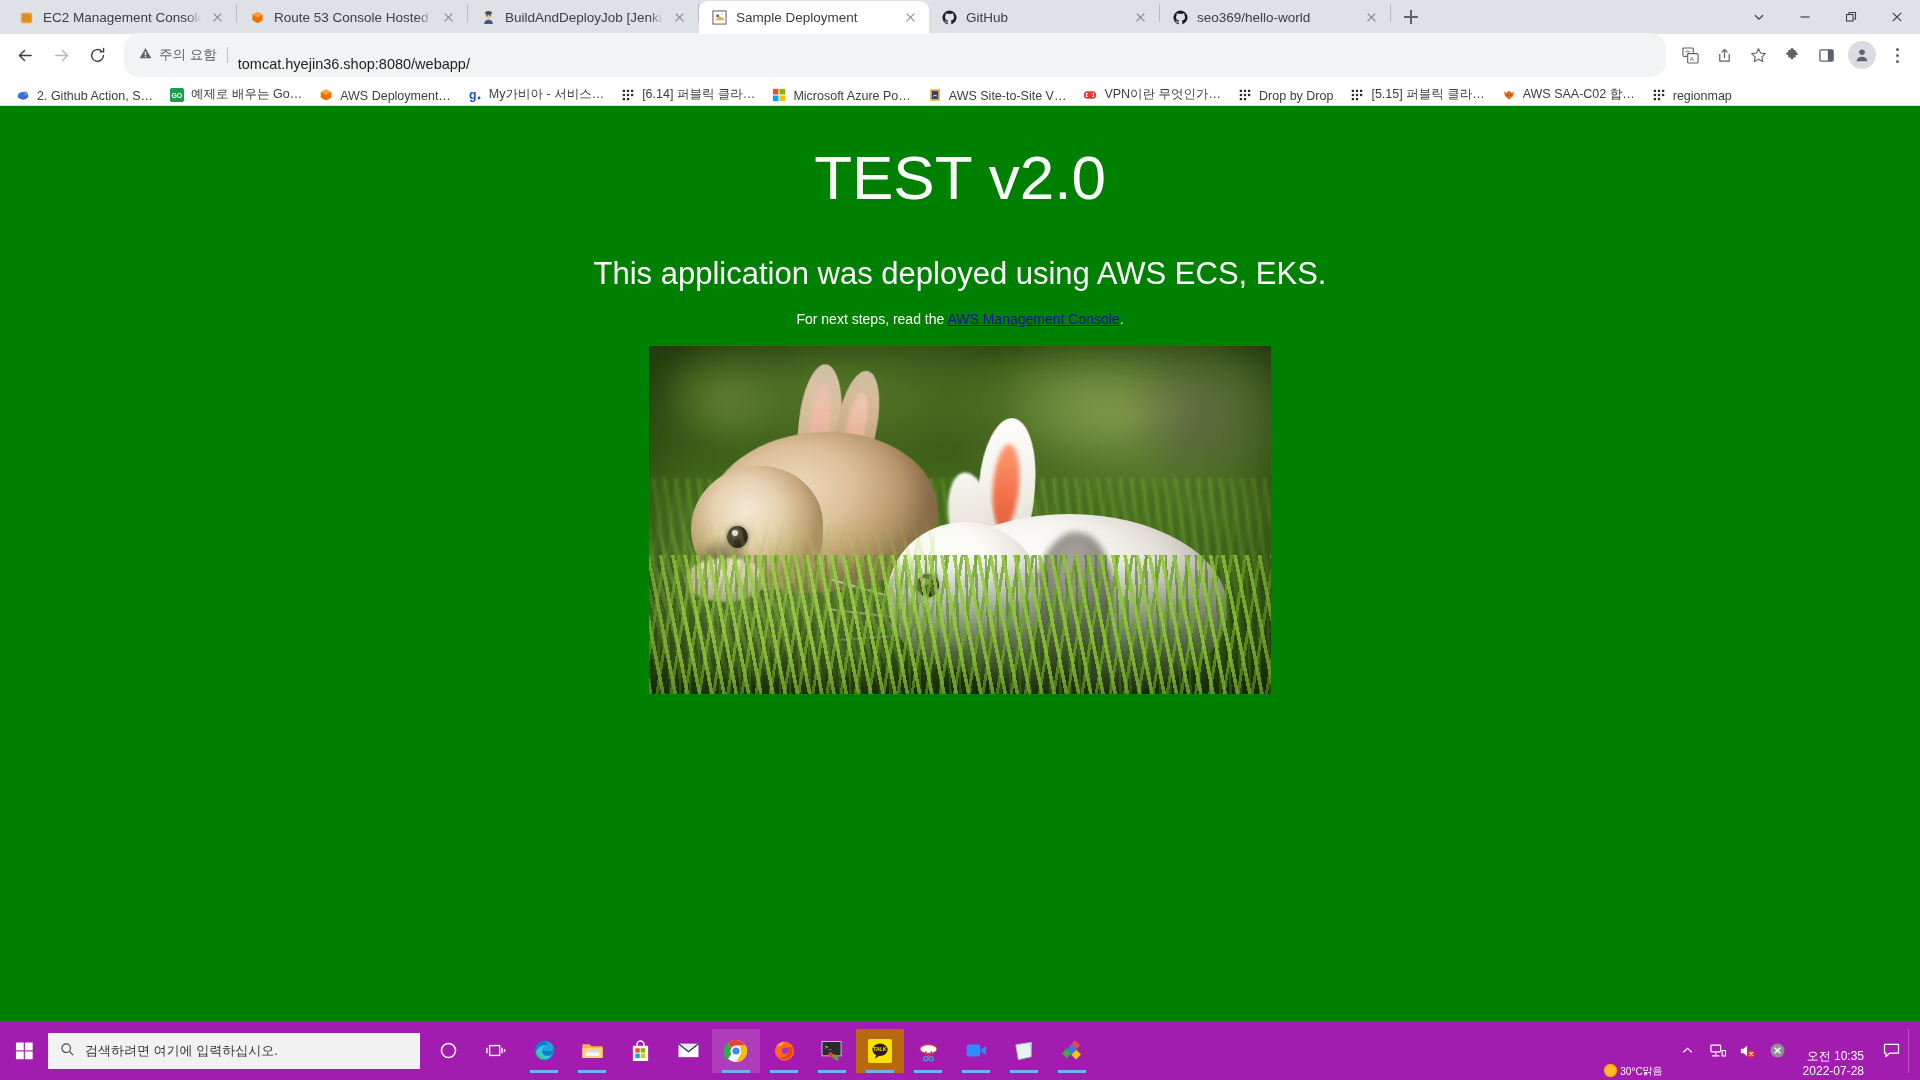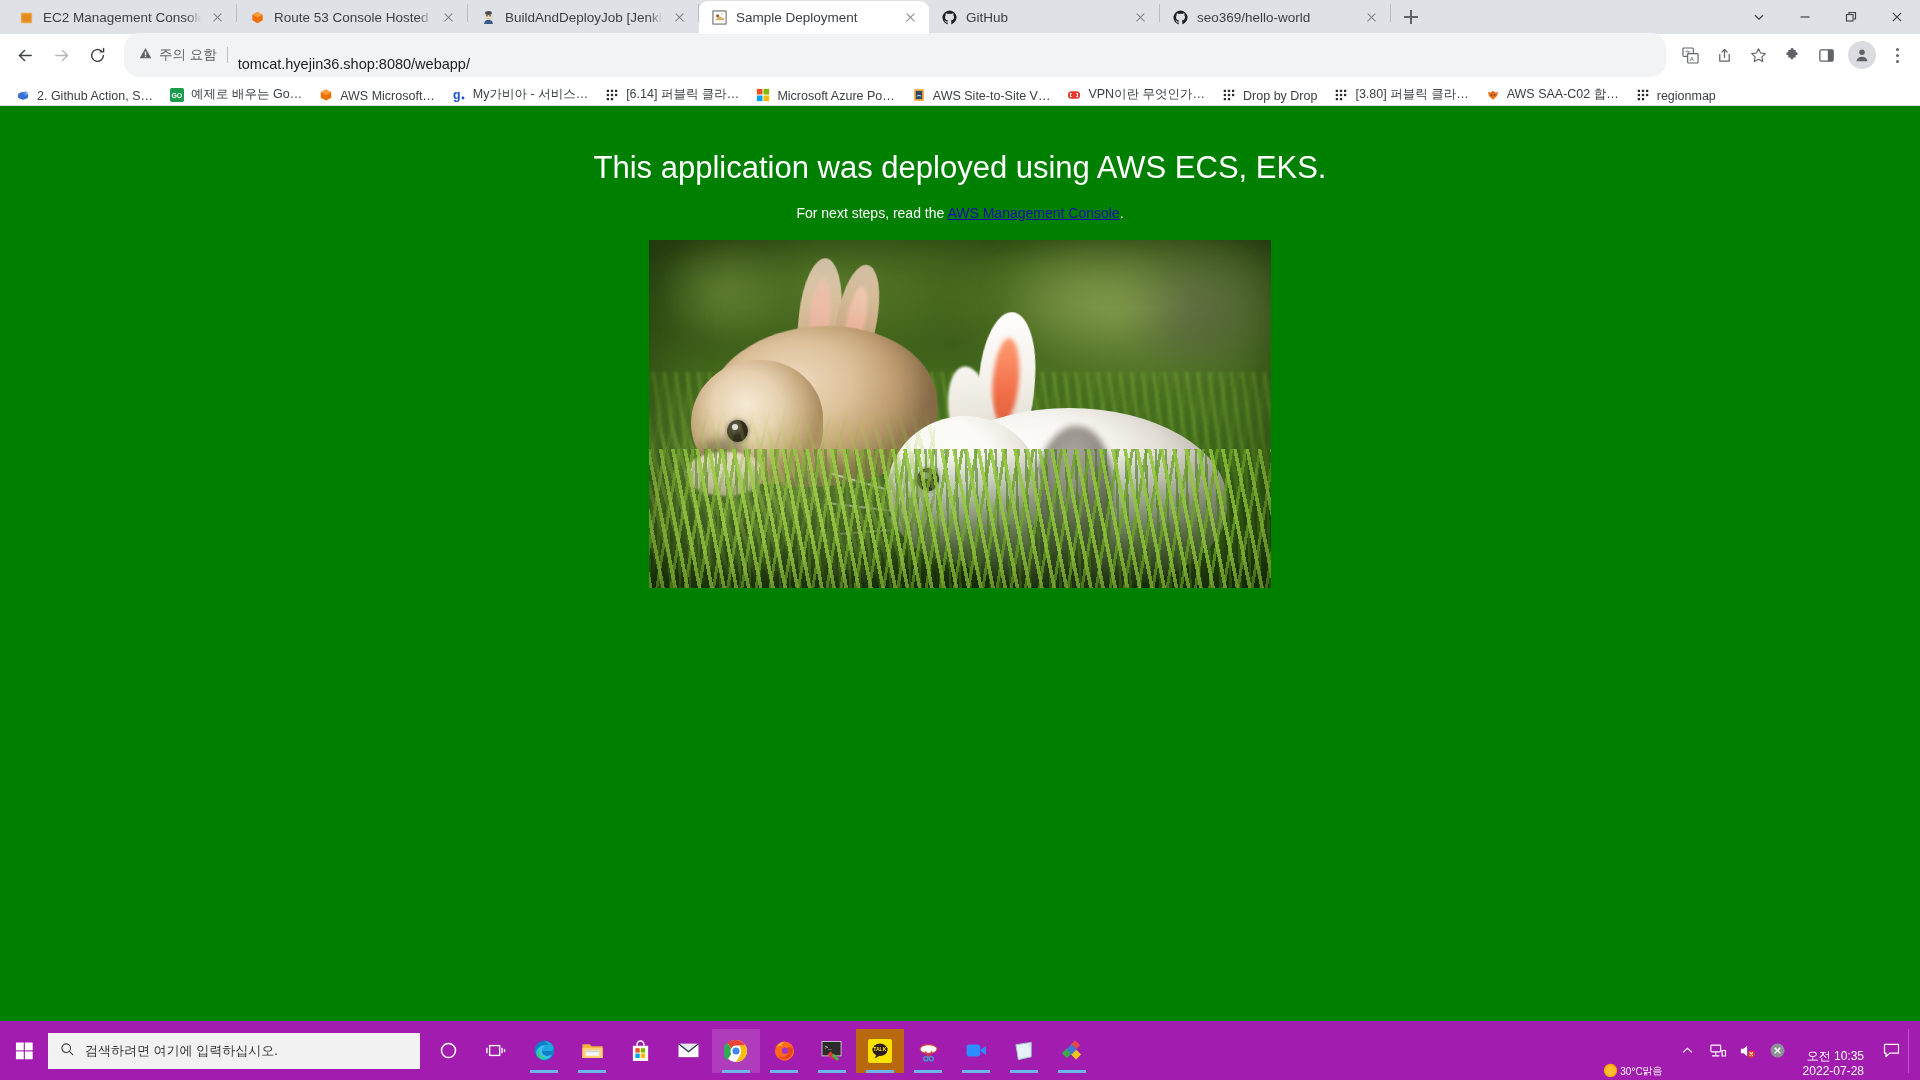--- a/index.html
+++ b/index.html
@@ -448,7 +448,7 @@
               <path d="M8 1.6l6 3.2L8 8 2 4.8z" fill="#ff9d3f"></path>
             </svg>
           </span>
-        <span>AWS Microsoft…</span>
+        <span>AWS Deployment…</span>
       </div>
       <div class="bm">
         <span class="bmico">

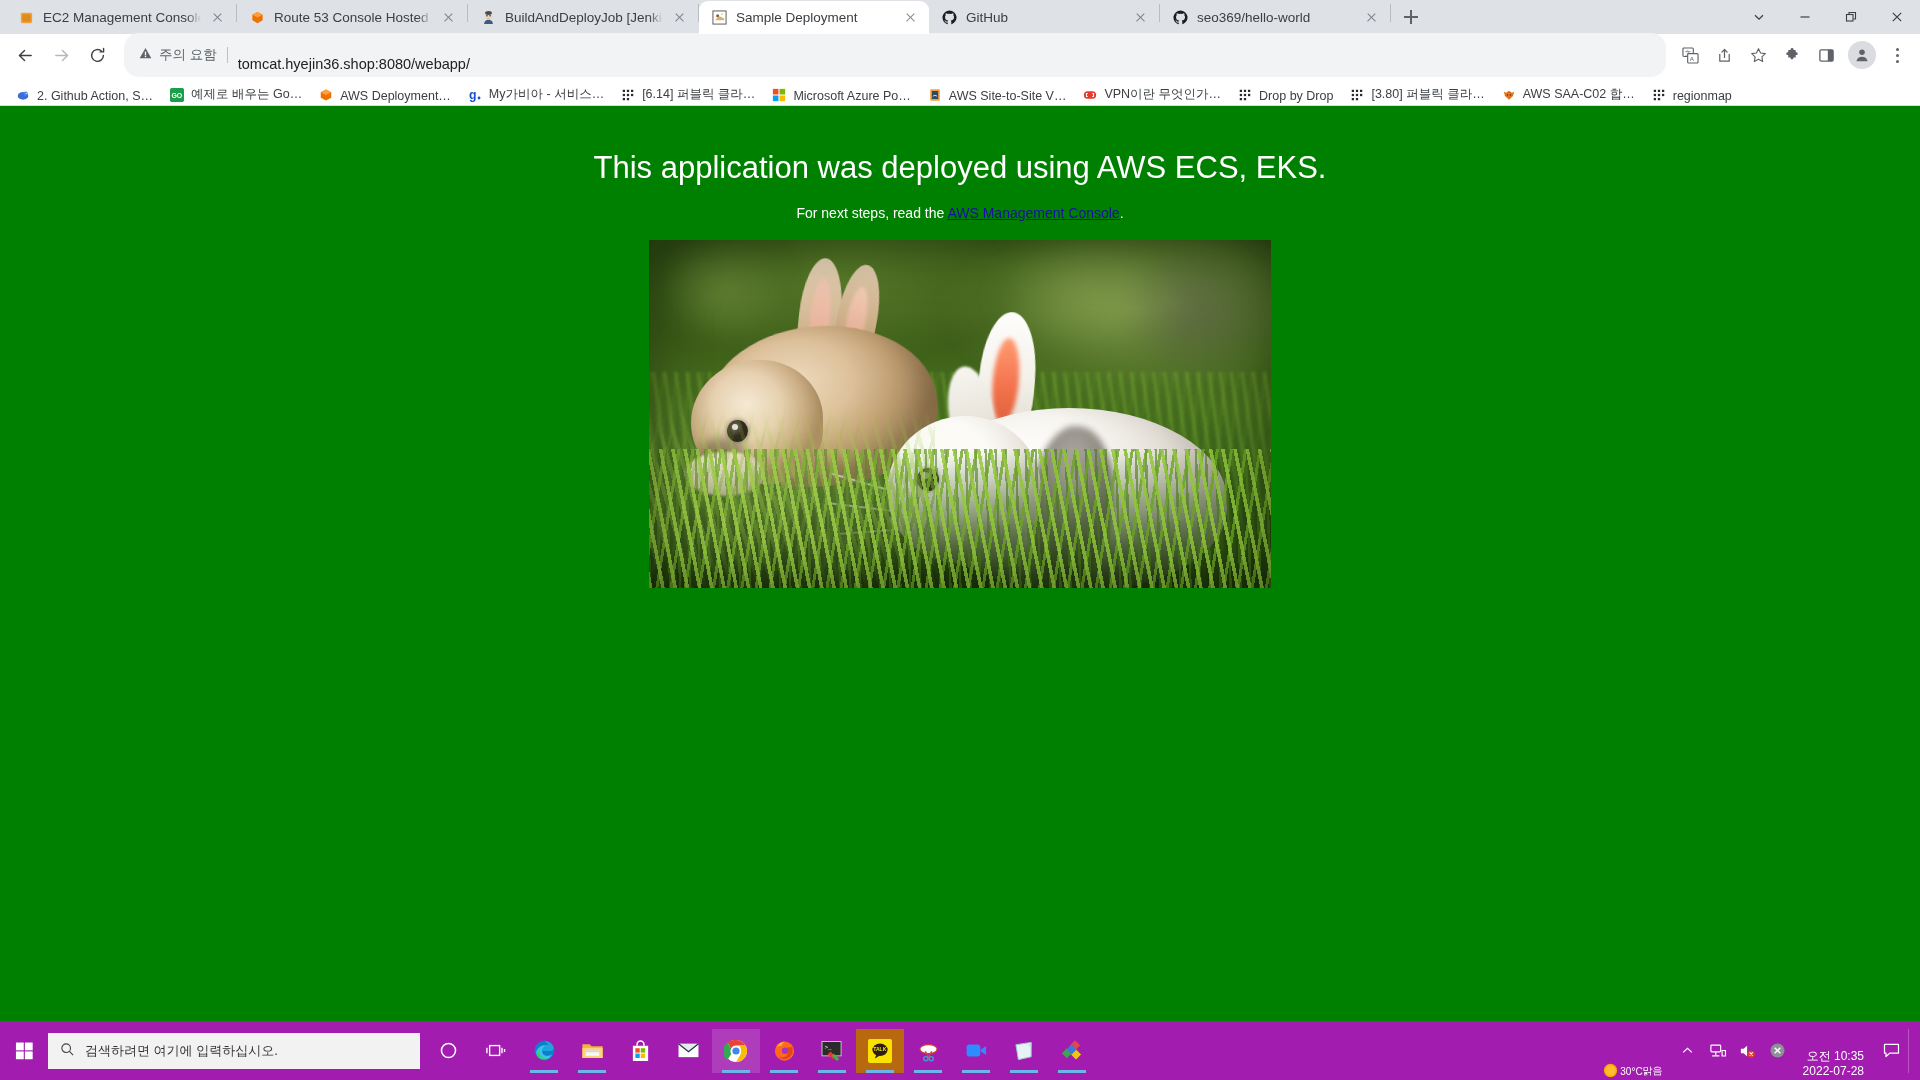--- a/index.html
+++ b/index.html
@@ -538,7 +538,7 @@
               </g>
             </svg>
           </span>
-        <span>[3.80] 퍼블릭 클라…</span>
+        <span>[5.15] 퍼블릭 클라…</span>
       </div>
       <div class="bm">
         <span class="bmico">

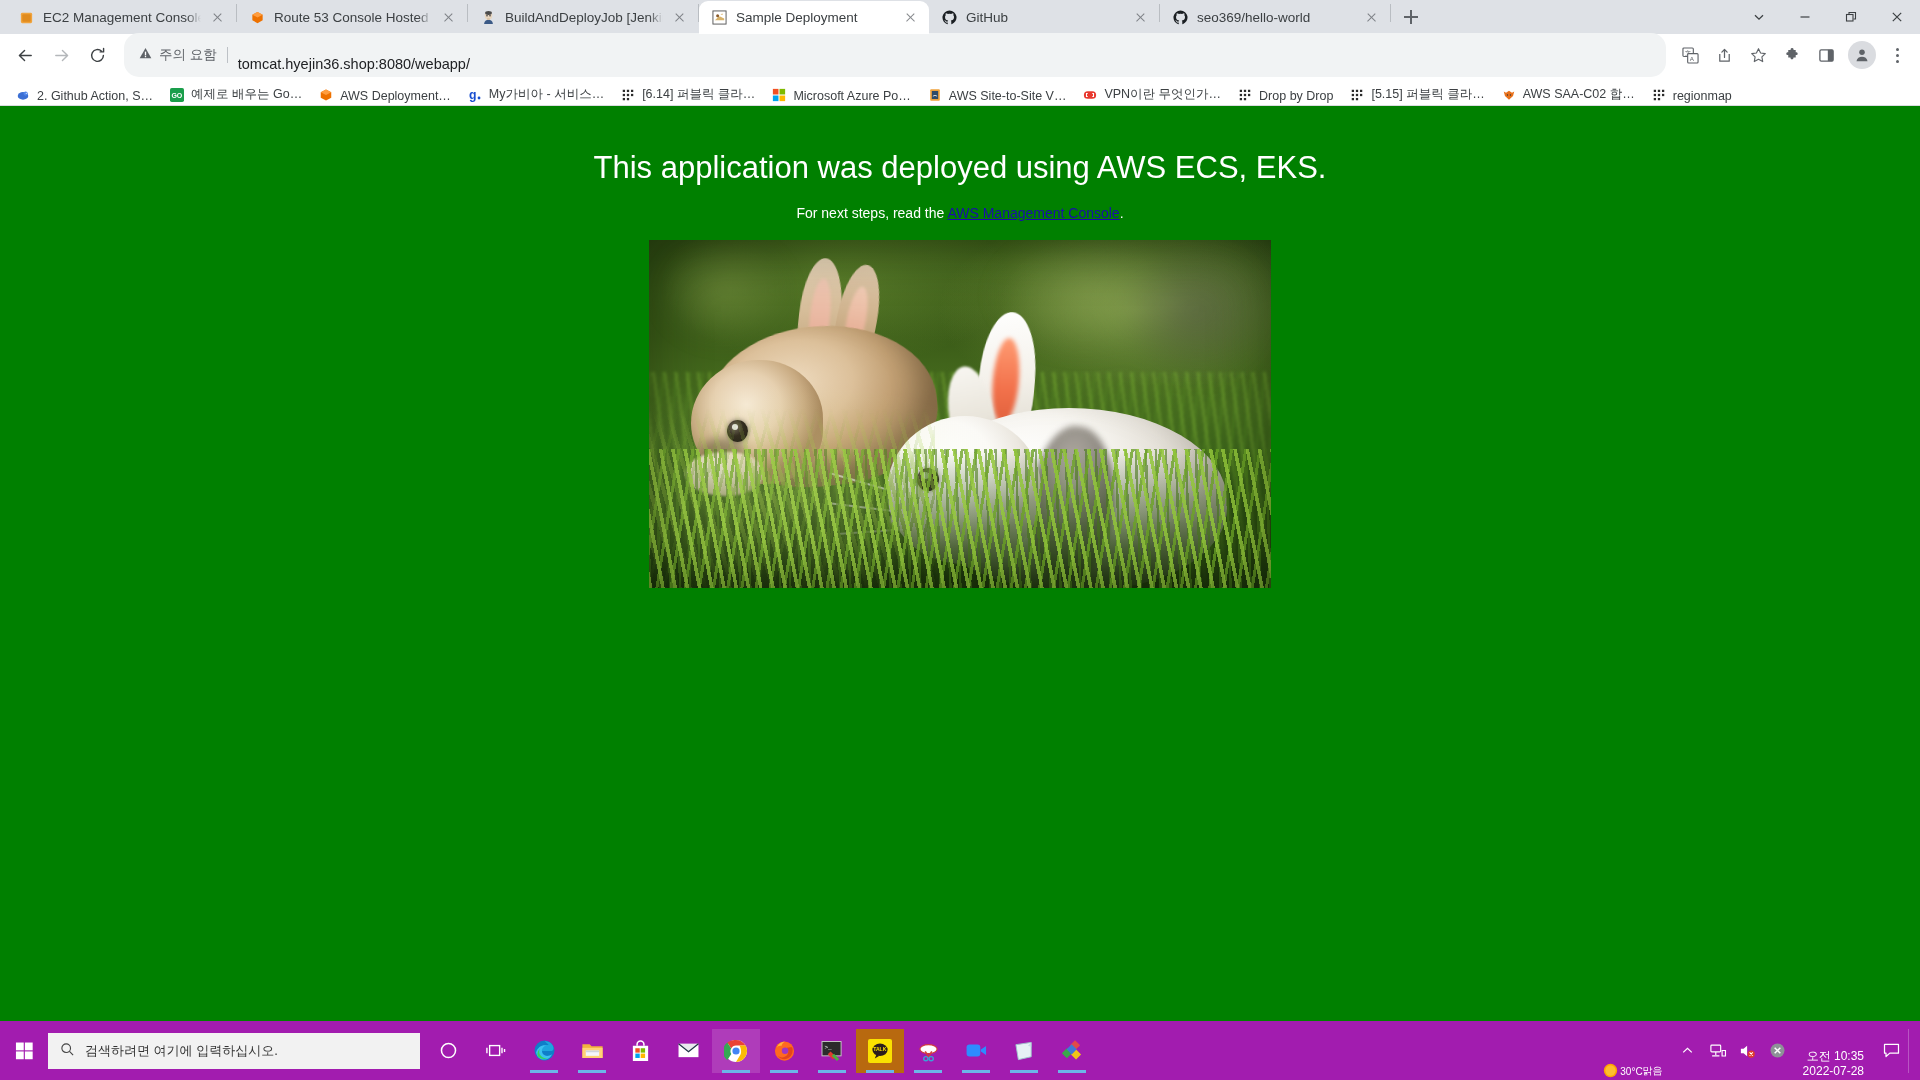--- a/index.html
+++ b/index.html
@@ -570,6 +570,7 @@
     </div>
 
     <div class="viewport">
+      <h1 class="page-h1">TEST v2.0</h1>
       <h2 class="page-h2">This application was deployed using AWS ECS, EKS.</h2>
       <p class="page-p"><span>For next steps, read the </span><a href="#">AWS Management Console</a><span>.</span></p>
 

